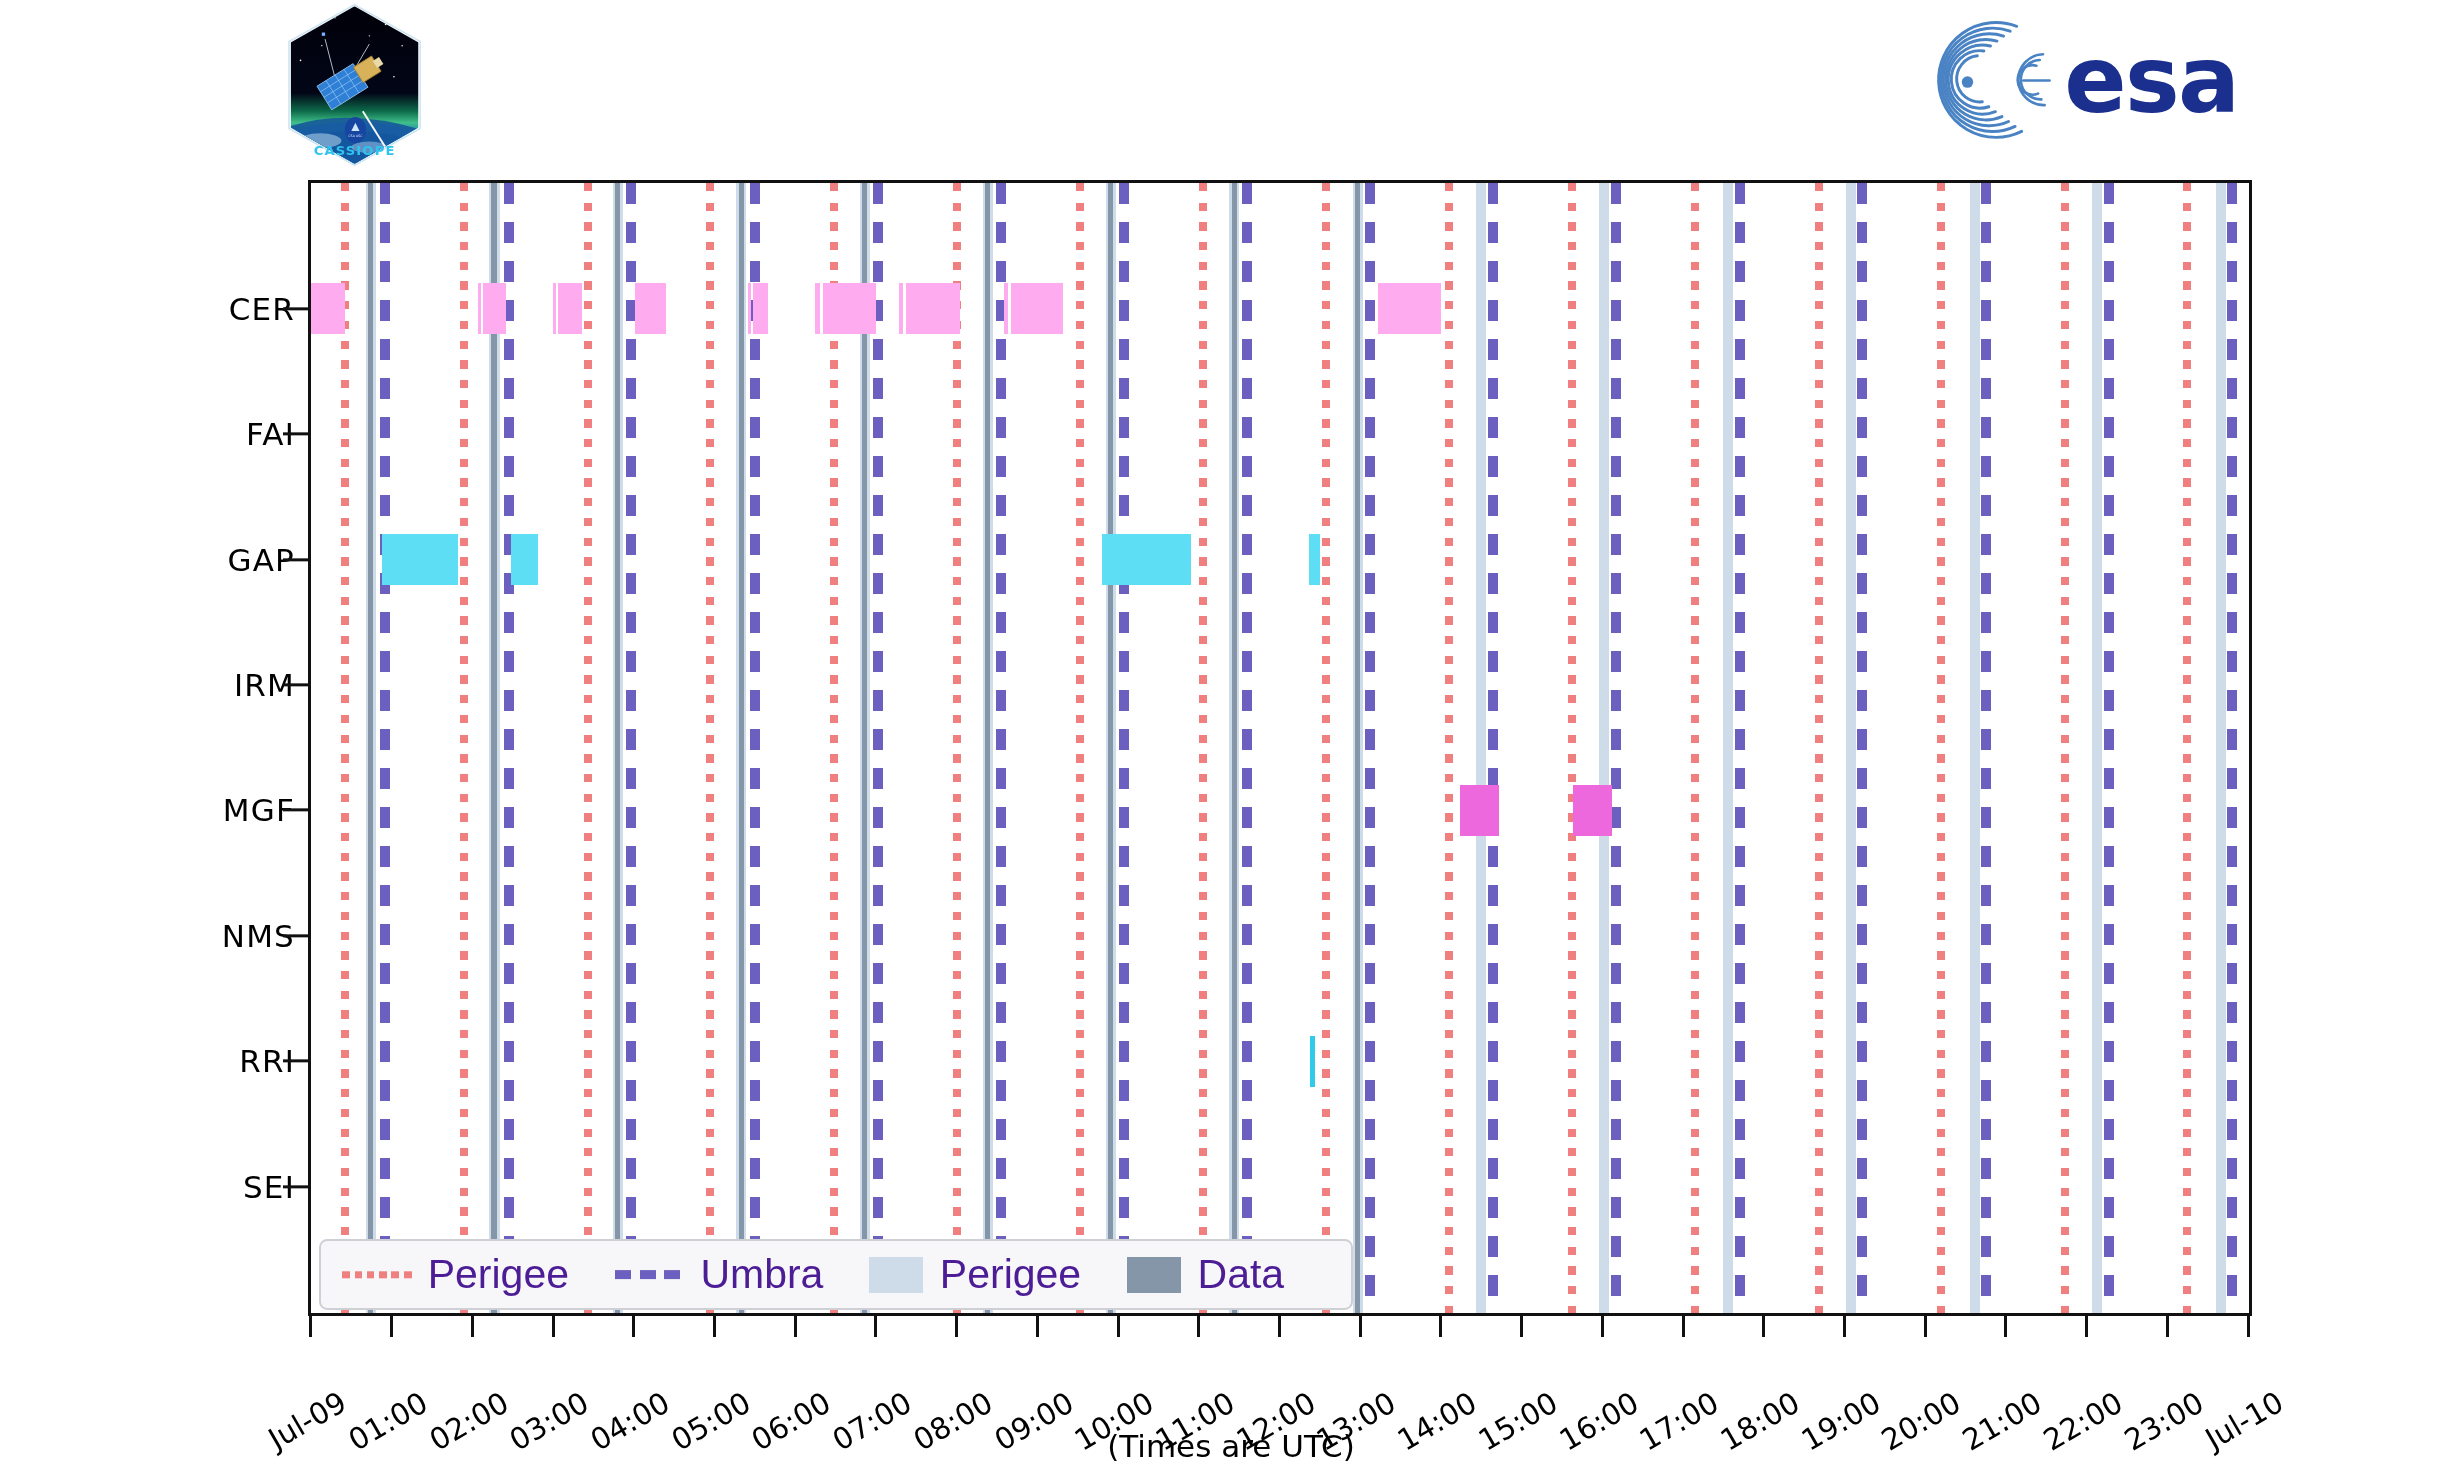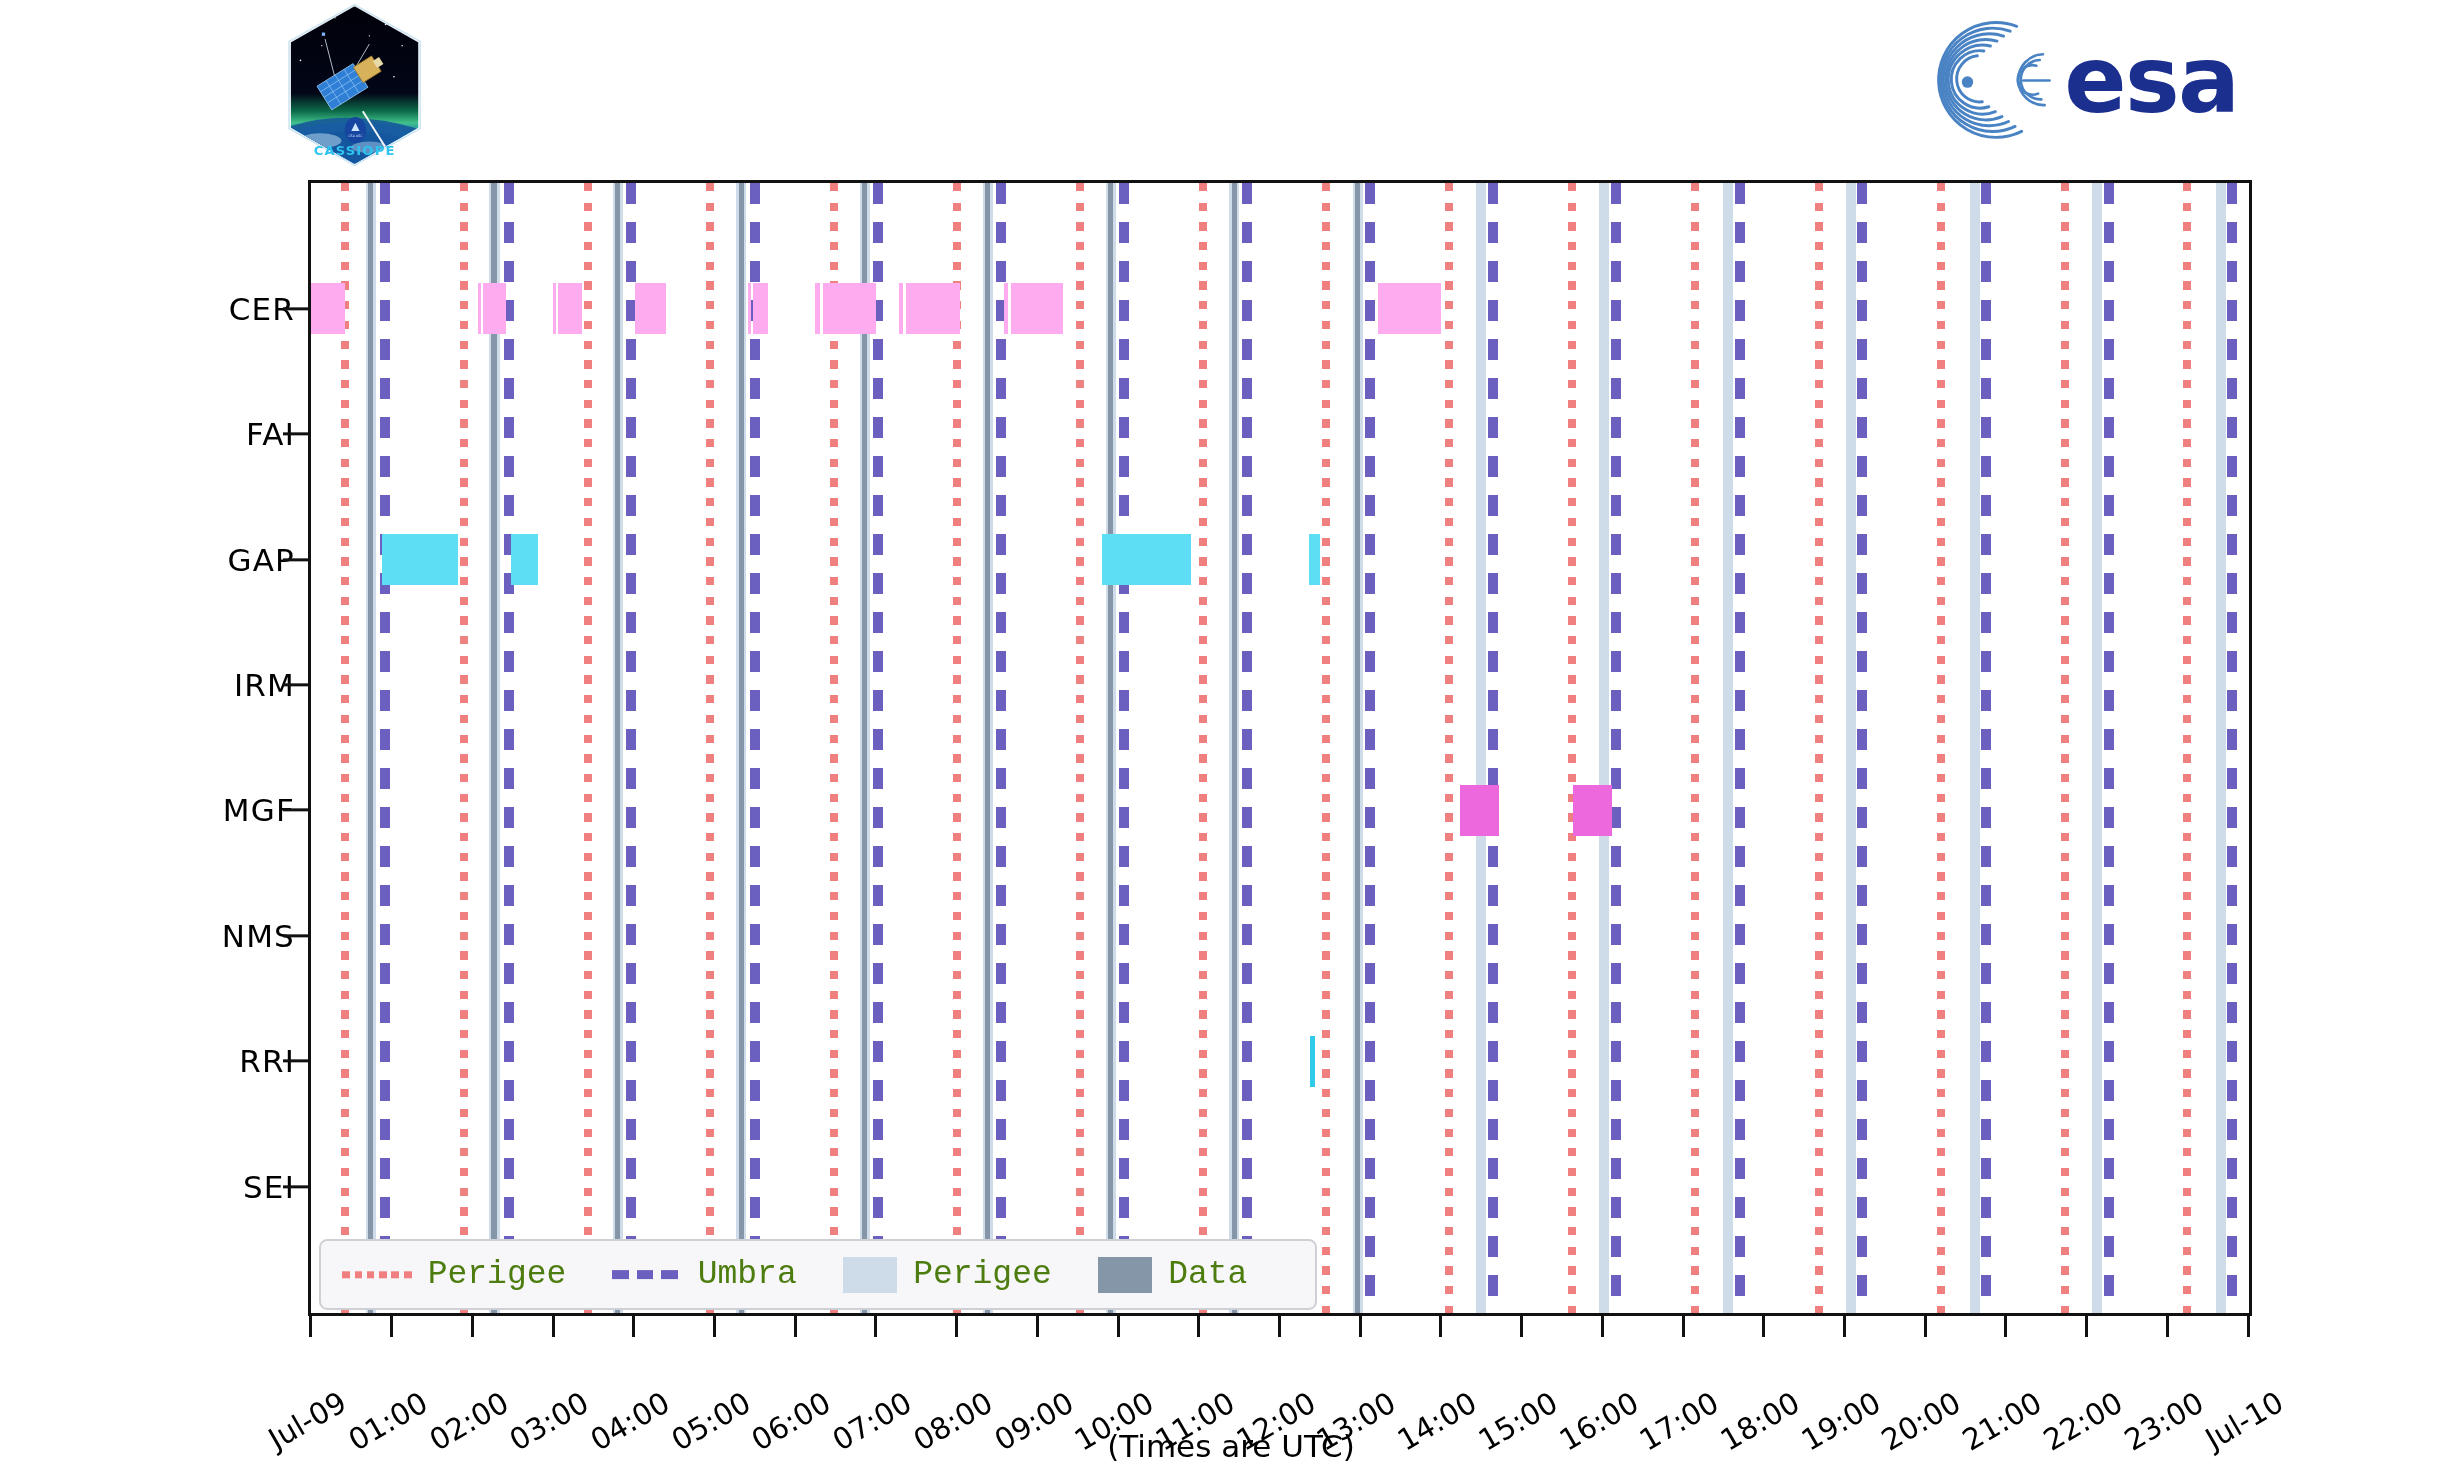--- a/index.html
+++ b/index.html
@@ -44,8 +44,8 @@
       display:flex;align-items:center;padding:0 21.3px;box-sizing:border-box;}
   .leg-item{display:flex;align-items:center;margin-right:46px;}
   .leg-sample{width:69px;height:28px;margin-right:16.4px;position:relative;}
-  .leg-text{font-size:33px;color:#4d7c0f;white-space:nowrap;
-      font-family:Liberation Mono, monospace;}
+  .leg-text{font-size:41px;color:#4c1d95;white-space:nowrap;
+      font-family:Liberation Sans, sans-serif;}
   .dotline{position:absolute;left:0;top:50%;transform:translateY(-50%);width:69px;height:7.4px;}
   .dotline i{position:absolute;top:0;width:7.4px;height:7.4px;}
   .dashline{position:absolute;left:0;top:50%;transform:translateY(-50%);width:69px;height:9.8px;}

